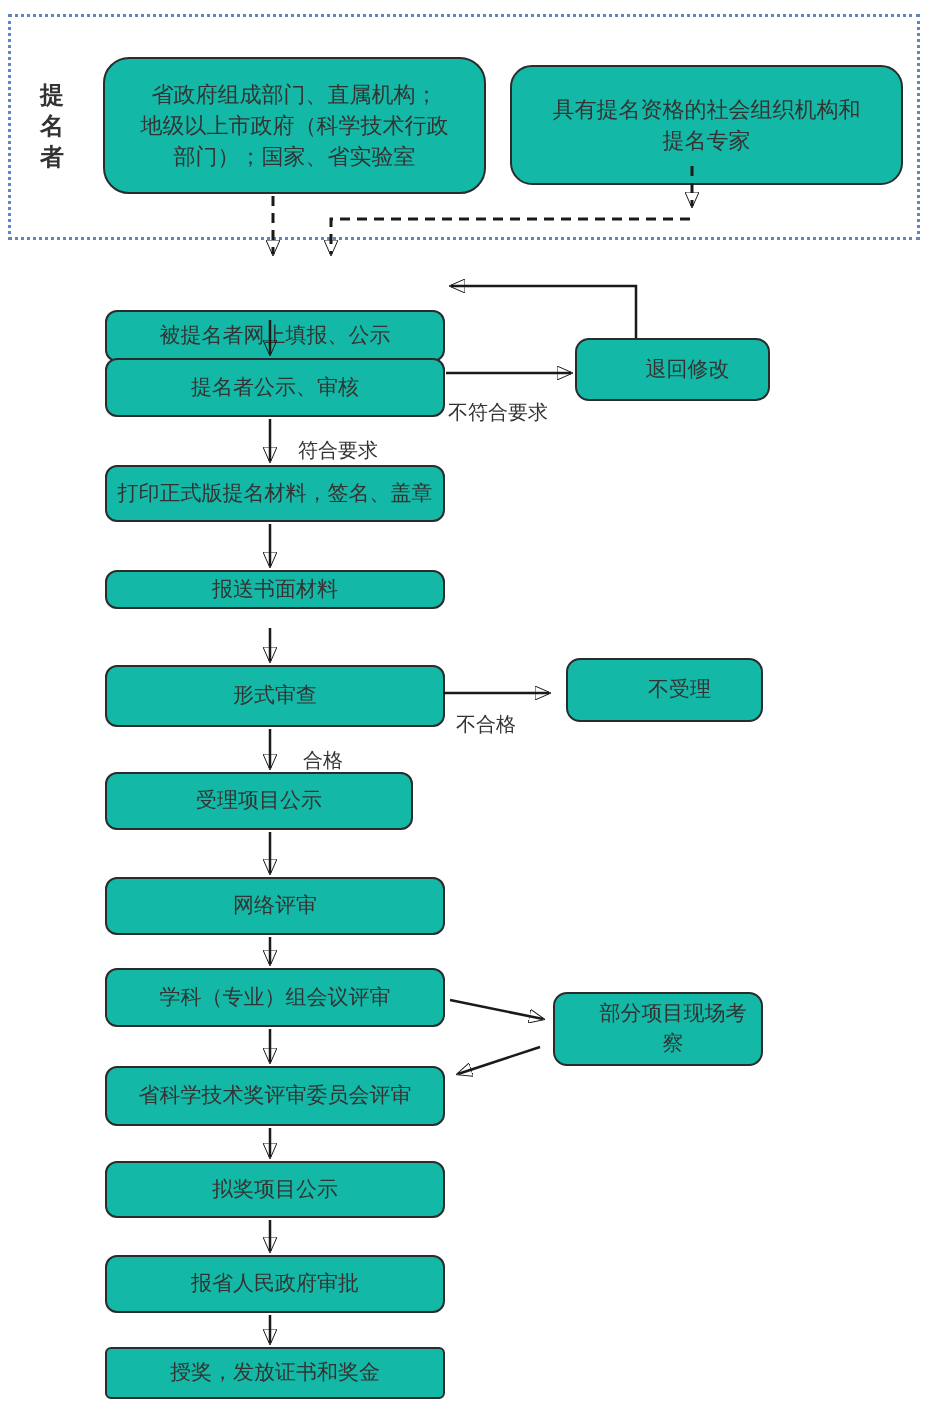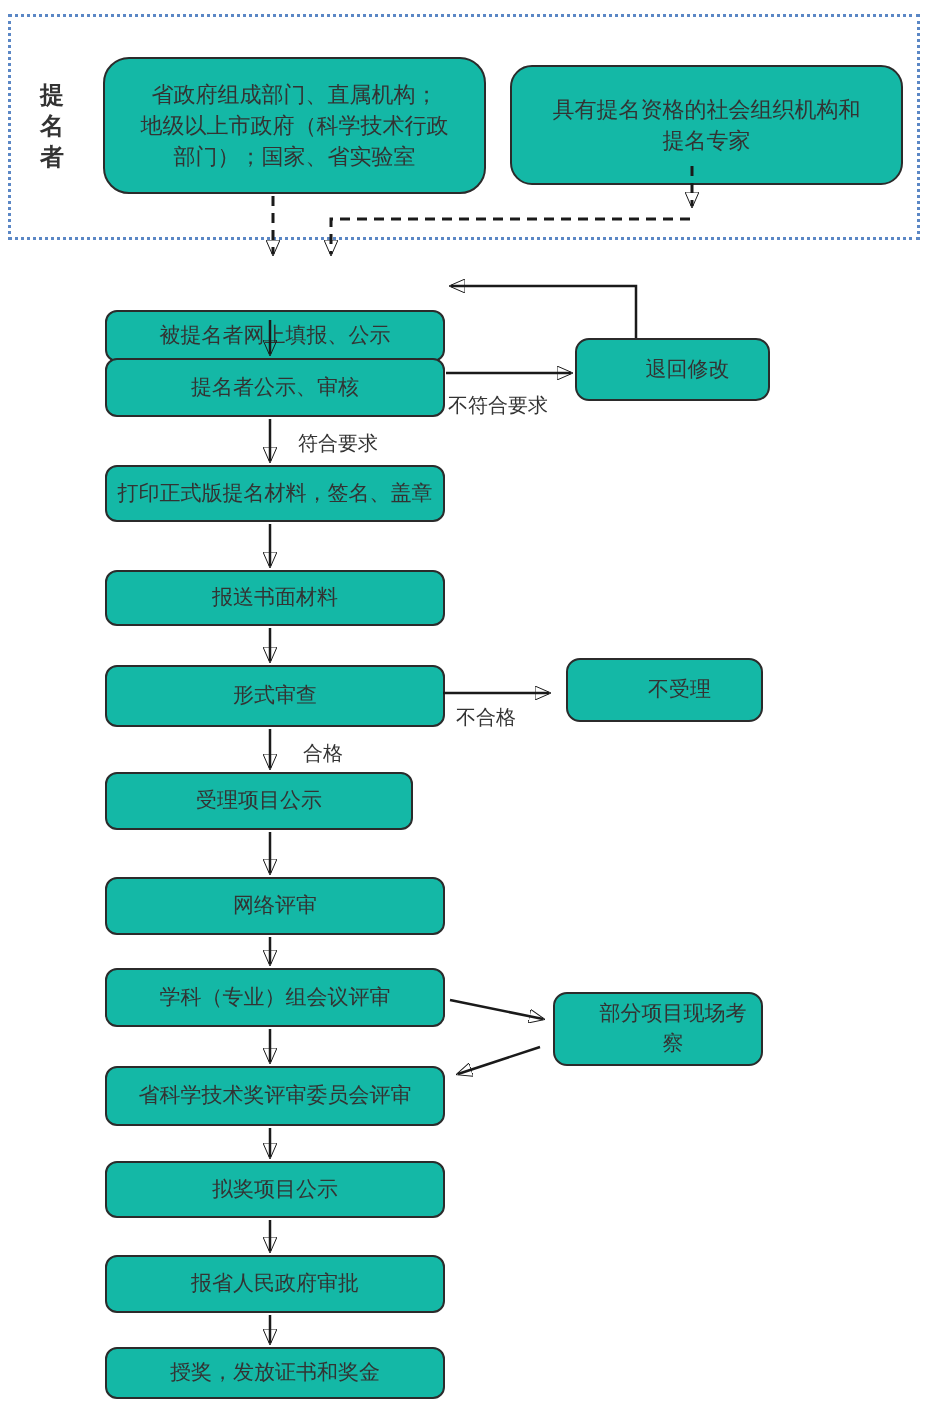--- a/index.html
+++ b/index.html
@@ -46,6 +46,7 @@
     position:absolute;
     font-size:20px;
     white-space:nowrap;
+    margin-top:7px;
   }
   svg.arrows{
     position:absolute;left:0;top:0;width:930px;height:1423px;

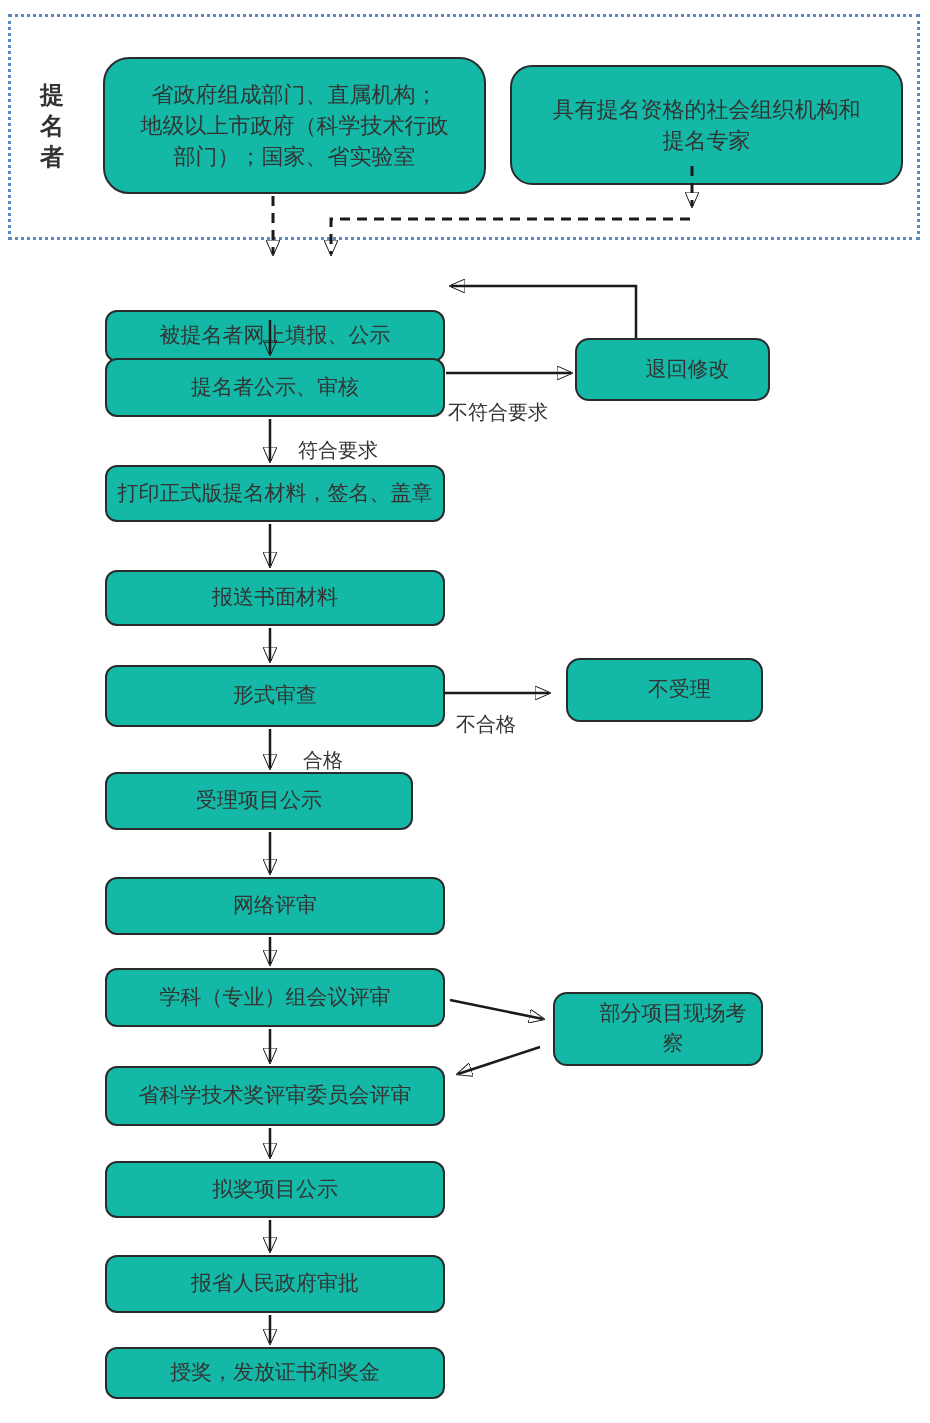--- a/index.html
+++ b/index.html
@@ -73,7 +73,7 @@
 <div class="box" style="left:105px;top:266px;width:340px;height:52px;margin-top:44px;">被提名者网上填报、公示</div>
 <div class="box" style="left:105px;top:358px;width:340px;height:59px;">提名者公示、审核</div>
 <div class="box" style="left:105px;top:465px;width:340px;height:57px;text-align:right;">打印正式版提名材料，签名、盖章</div>
-<div class="box" style="left:105px;top:570px;width:340px;height:56px;text-align:center;">报送书面材料</div>
+<div class="box" style="left:105px;top:570px;width:340px;height:39px;text-align:center;">报送书面材料</div>
 <div class="box" style="left:105px;top:665px;width:340px;height:62px;">形式审查</div>
 <div class="box" style="left:105px;top:772px;width:308px;height:58px;">受理项目公示</div>
 <div class="box" style="left:105px;top:877px;width:340px;height:58px;">网络评审</div>

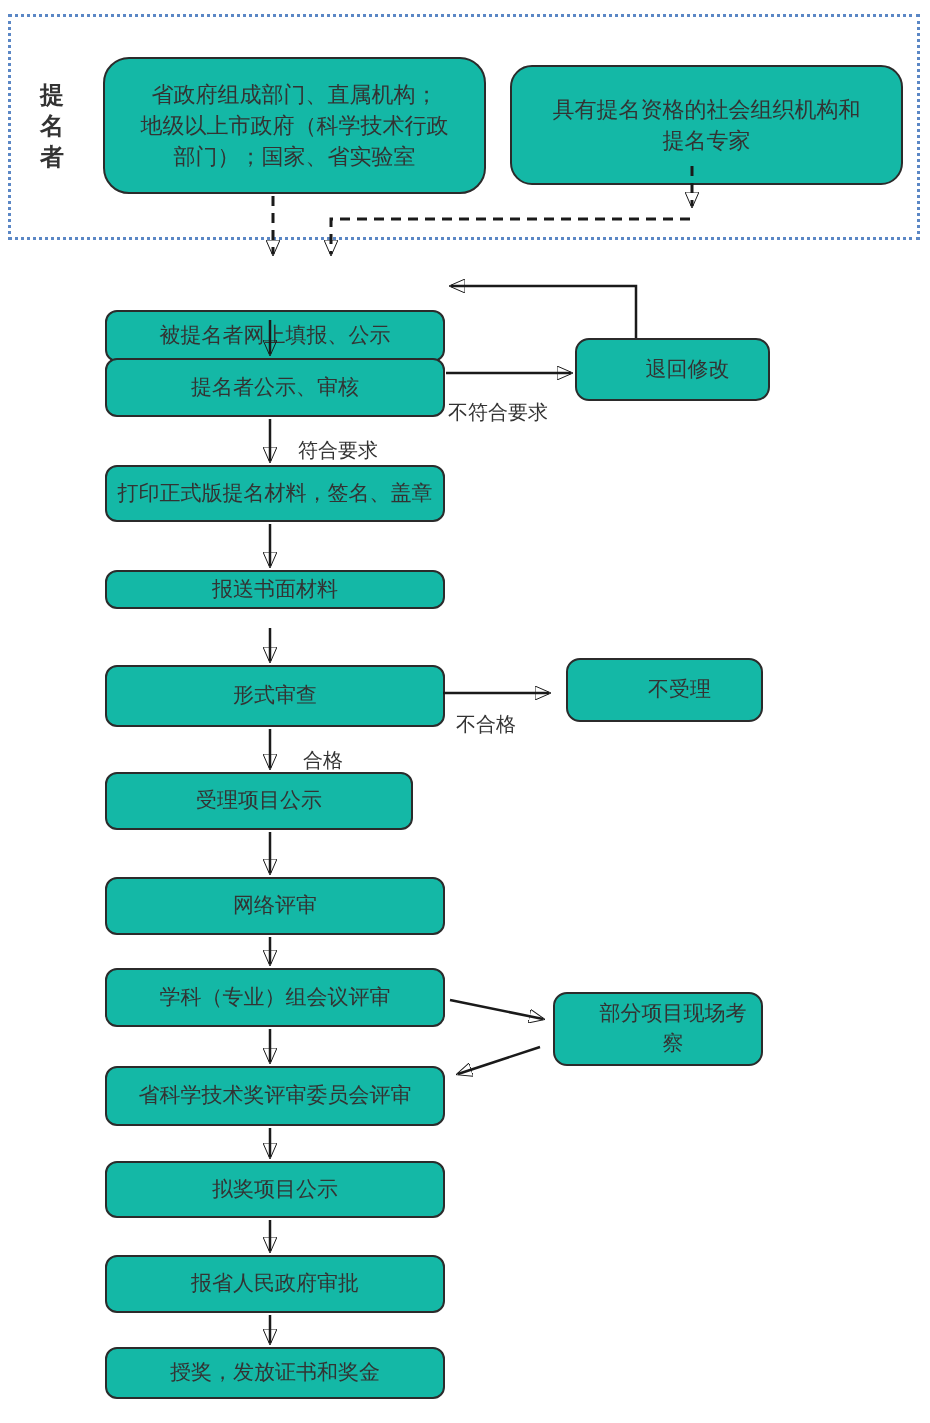--- a/index.html
+++ b/index.html
@@ -81,7 +81,7 @@
 <div class="box" style="left:105px;top:1066px;width:340px;height:60px;">省科学技术奖评审委员会评审</div>
 <div class="box" style="left:105px;top:1161px;width:340px;height:57px;">拟奖项目公示</div>
 <div class="box" style="left:105px;top:1255px;width:340px;height:58px;">报省人民政府审批</div>
-<div class="box" style="left:105px;top:1347px;width:340px;height:52px;">授奖，发放证书和奖金</div>
+<div class="box" style="left:105px;top:1347px;width:340px;height:52px;border-radius:6px;">授奖，发放证书和奖金</div>
 
 <div class="box side" style="left:575px;top:338px;width:195px;height:63px;">退回修改</div>
 <div class="box side" style="left:555px;top:658px;width:197px;height:64px;margin-left:11px;">不受理</div>

